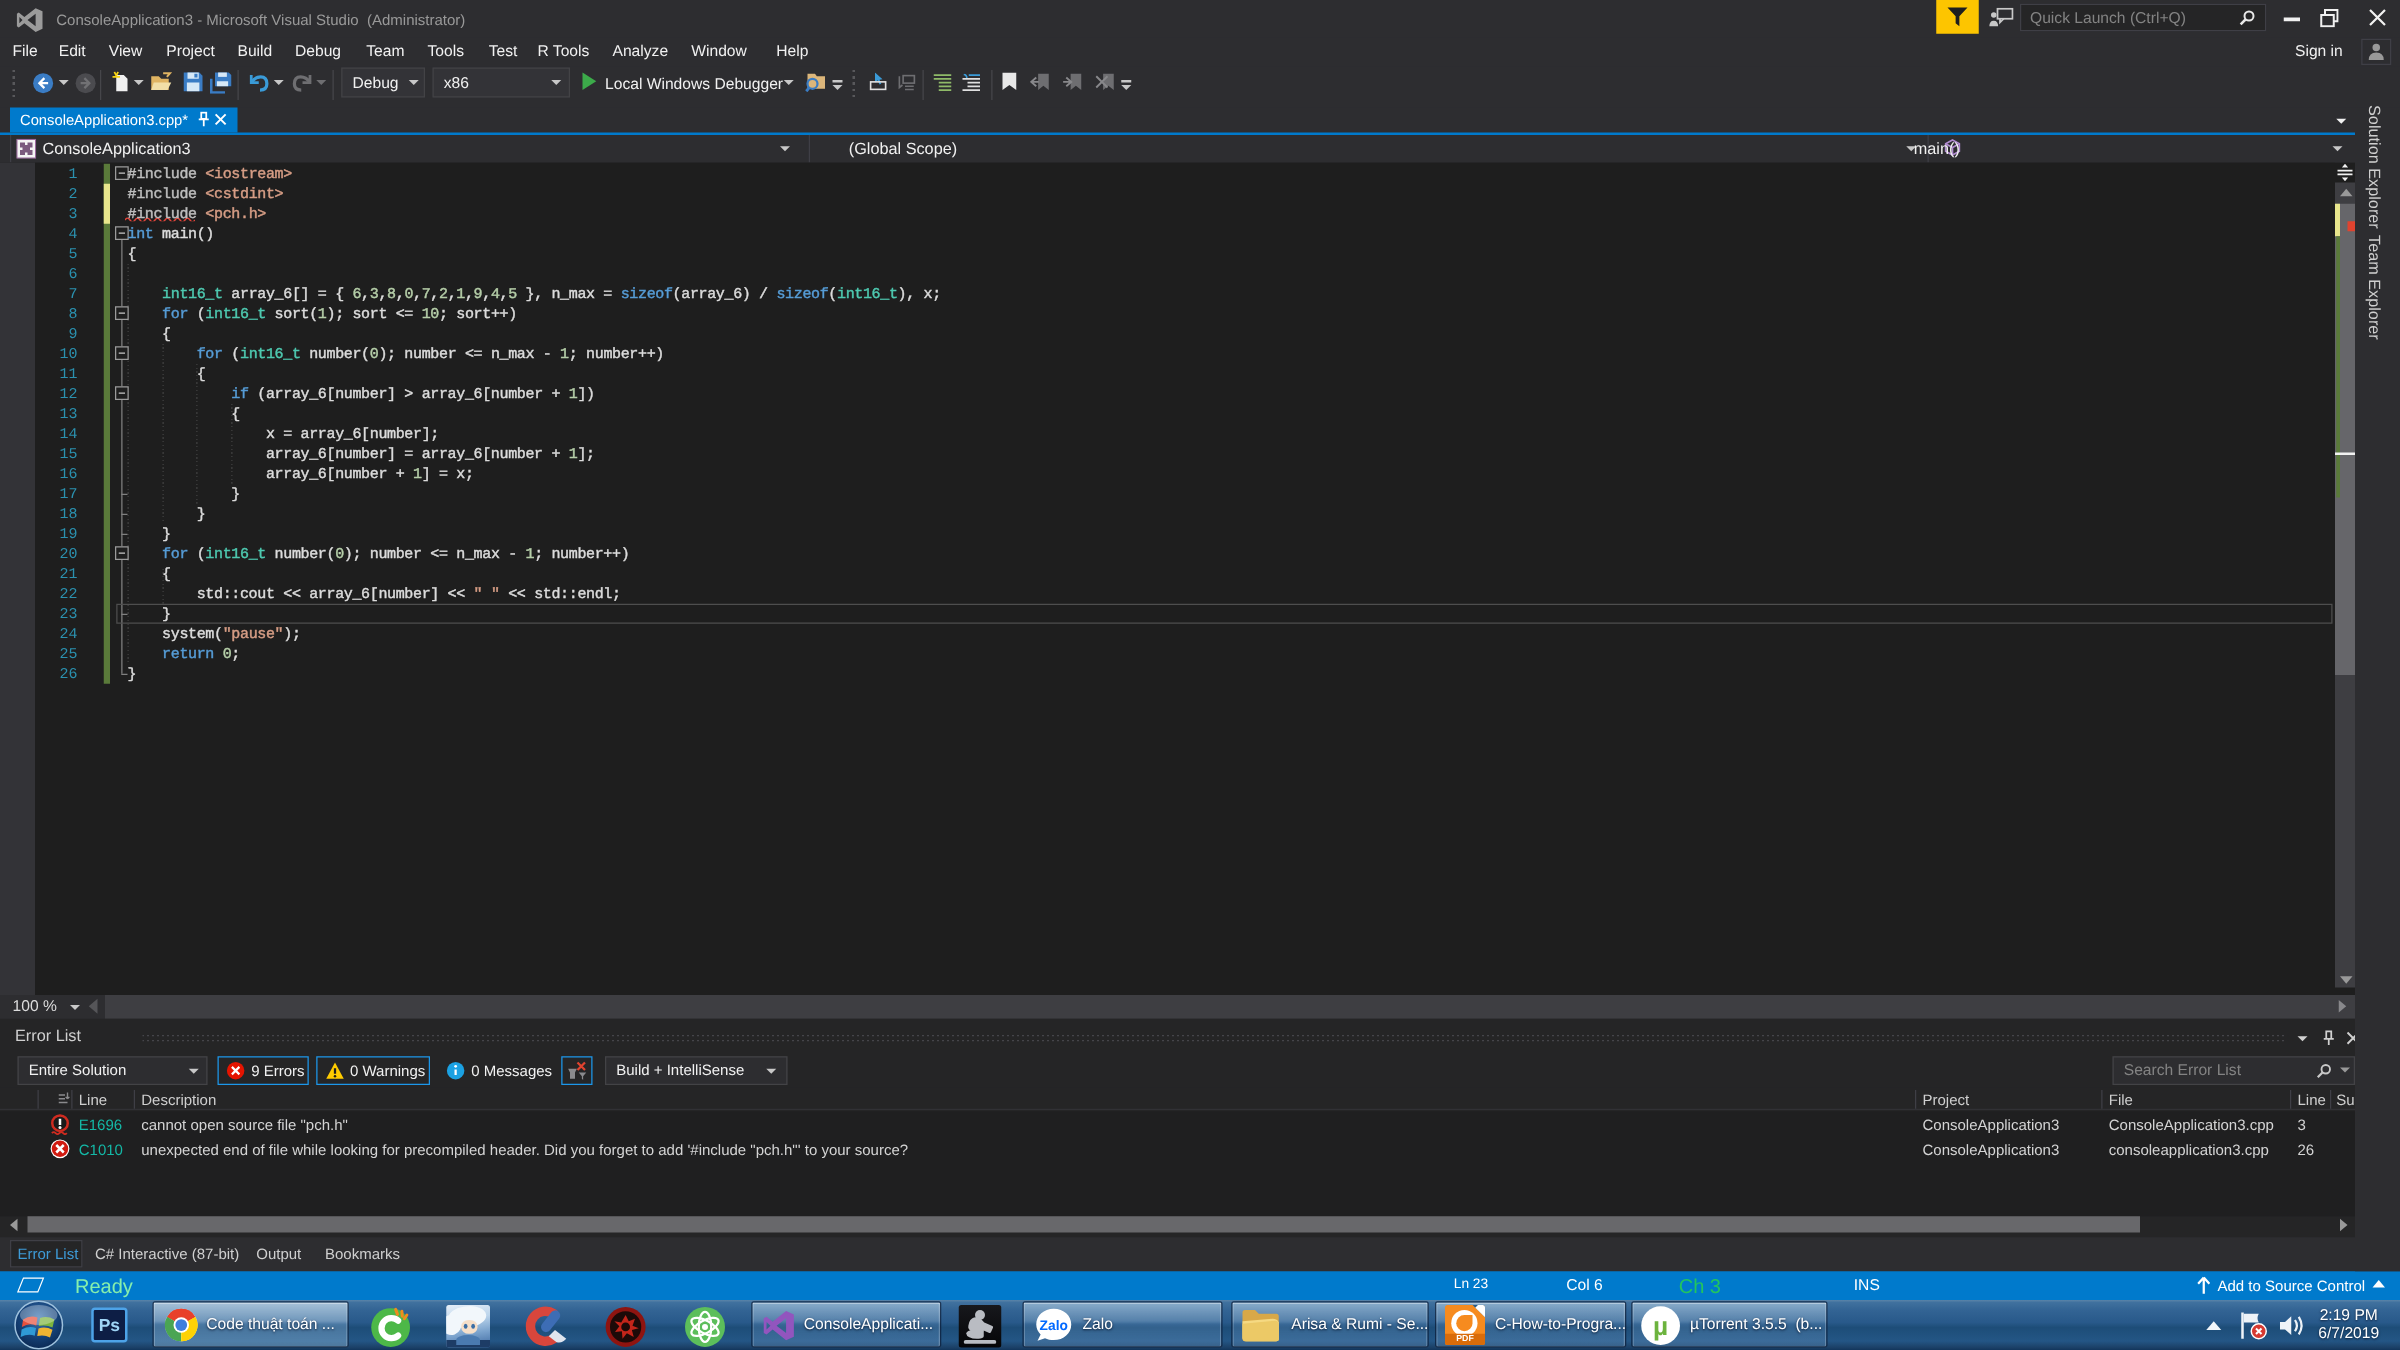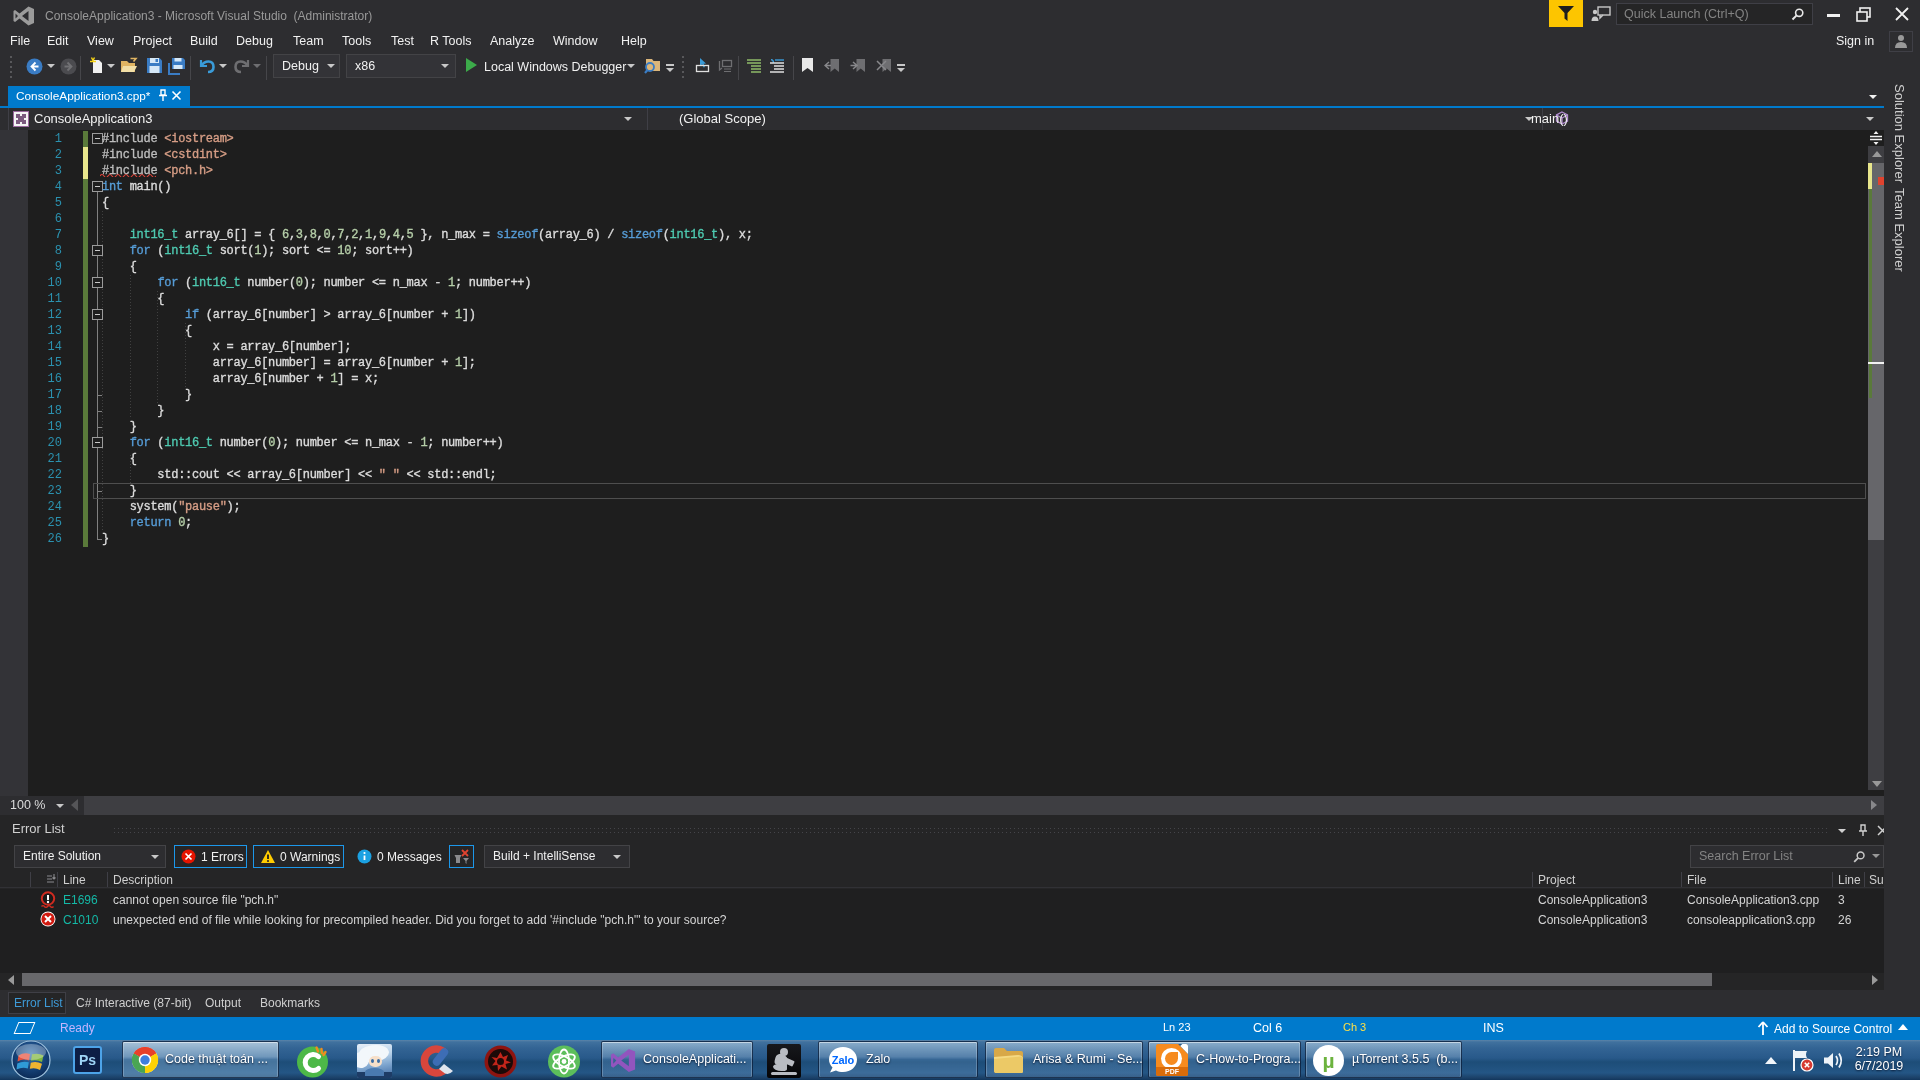--- a/index.html
+++ b/index.html
@@ -374,7 +374,7 @@
       <circle cx="7.5" cy="7.5" r="7" fill="#e51400"></circle>
       <path d="M4.5 4.5 L10.5 10.5 M10.5 4.5 L4.5 10.5" stroke="#fff" stroke-width="1.7"></path>
     </svg>
-<div class="a" style="left:201px;top:850px;color:#f1f1f1;font-size:12px">1 Errors</div>
+<div class="a" style="left:201px;top:850px;color:#f1f1f1;font-size:12px">9 Errors</div>
 <div class="a" style="left:253px;top:845px;width:91px;height:23px;border:1px solid #1c97ea"></div>
 <svg class="a" style="left:260px;top:849px" width="16" height="15" viewBox="0 0 16 15">
       <path d="M8 1 L15 14 L1 14 Z" fill="#fc0"></path>

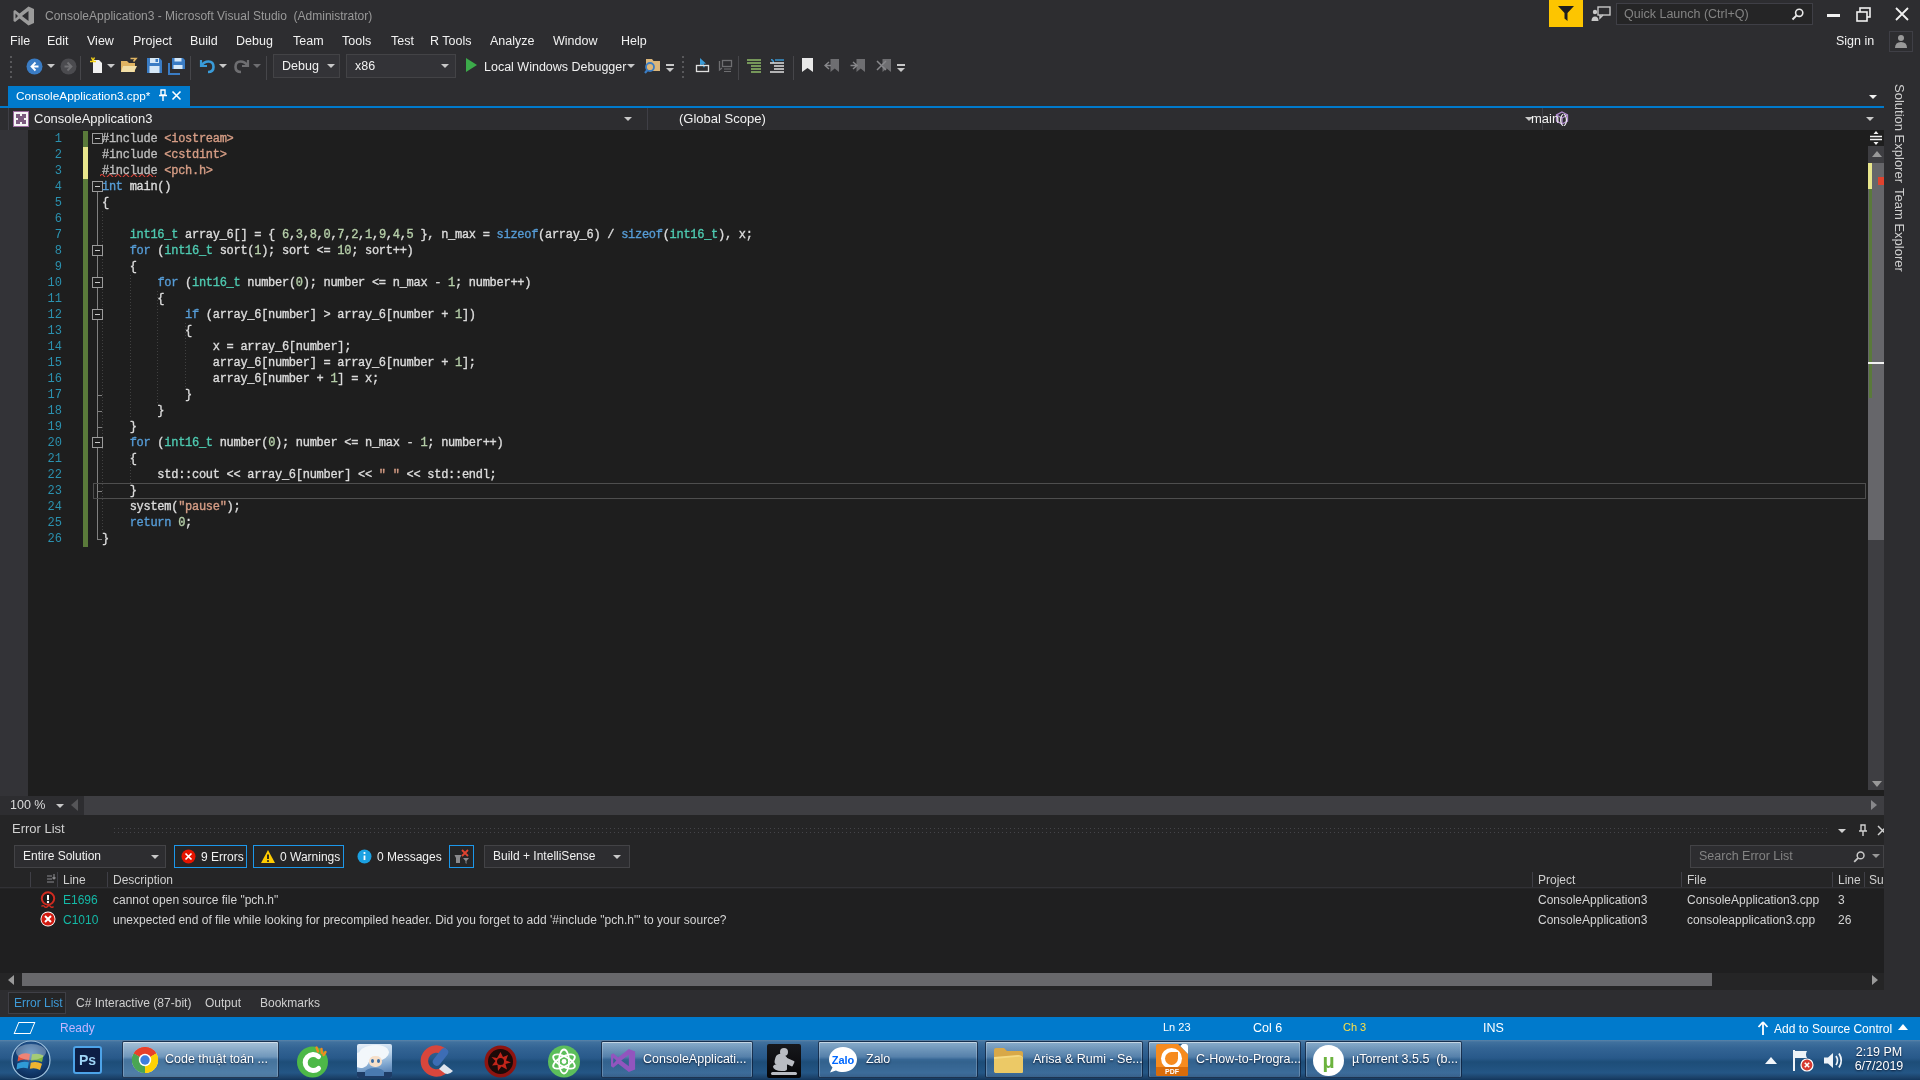--- a/index.html
+++ b/index.html
@@ -465,7 +465,7 @@
 <div class="a" style="left:0;top:1017px;width:1920px;height:23px;background:#007acc"></div>
 <div id="statusbar">
 <div class="a" style="left:16px;top:1022px;width:17px;height:12px;border:1.5px solid #fff;transform:skewX(-22deg)"></div>
-<div class="a" style="left:60px;top:1021px;color:#c4b5fd;font-size:12px">Ready</div>
+<div class="a" style="left:60px;top:1021px;color:#86efac;font-size:16px">Ready</div>
 <div class="a" style="left:1163px;top:1021px;color:#fff;font-size:11px">Ln 23</div>
 <div class="a" style="left:1253px;top:1021px;color:#fff;font-size:12.5px">Col 6</div>
 <div class="a" style="left:1343px;top:1021px;color:#fde047;font-size:11px">Ch 3</div>

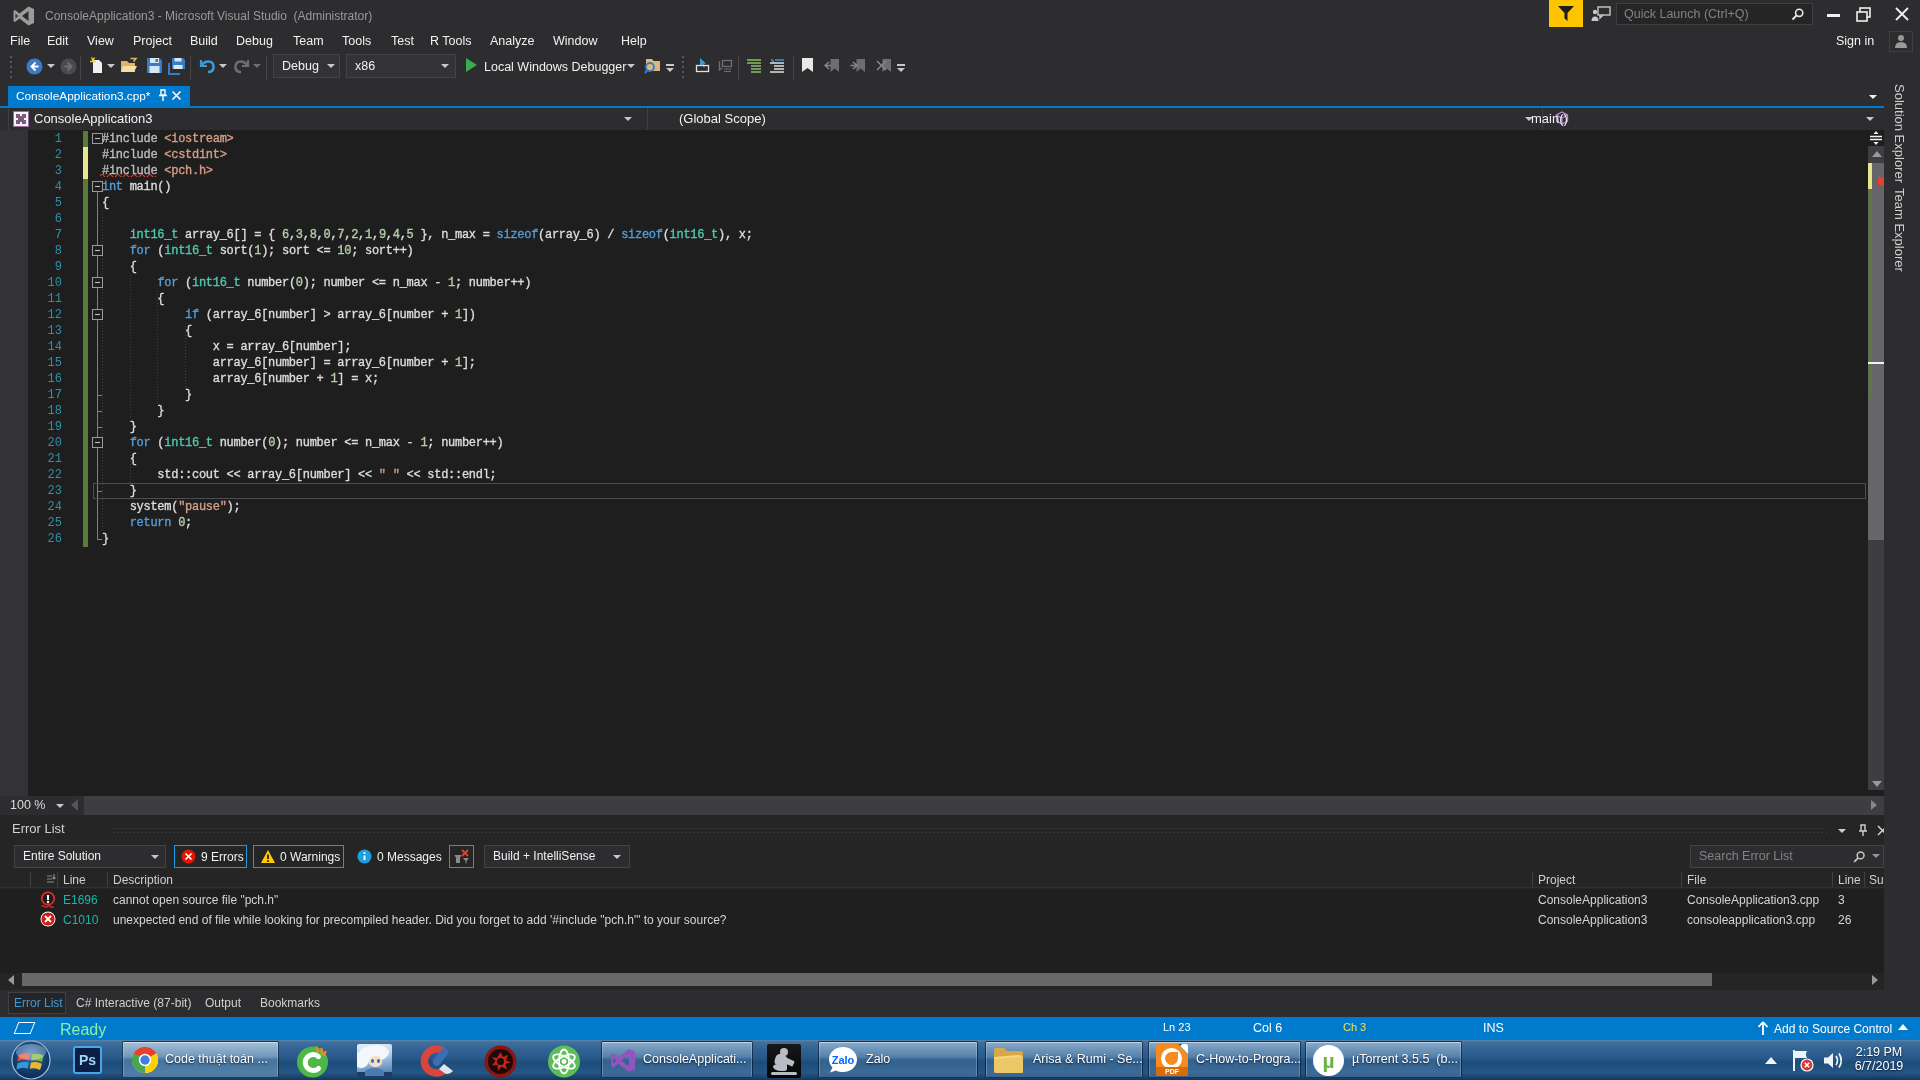--- a/index.html
+++ b/index.html
@@ -468,7 +468,7 @@
 <div class="a" style="left:60px;top:1021px;color:#86efac;font-size:16px">Ready</div>
 <div class="a" style="left:1163px;top:1021px;color:#fff;font-size:11px">Ln 23</div>
 <div class="a" style="left:1253px;top:1021px;color:#fff;font-size:12.5px">Col 6</div>
-<div class="a" style="left:1343px;top:1021px;color:#fde047;font-size:11px">Ch 3</div>
+<div class="a" style="left:1343px;top:1021px;color:#22c55e;font-size:16px">Ch 3</div>
 <div class="a" style="left:1483px;top:1021px;color:#fff;font-size:12.5px">INS</div>
 <svg class="a" style="left:1757px;top:1021px" width="12" height="15" viewBox="0 0 12 15">
       <path d="M6 1 L6 14 M6 1 L1.5 6 M6 1 L10.5 6" stroke="#fff" stroke-width="1.8" fill="none"></path>

